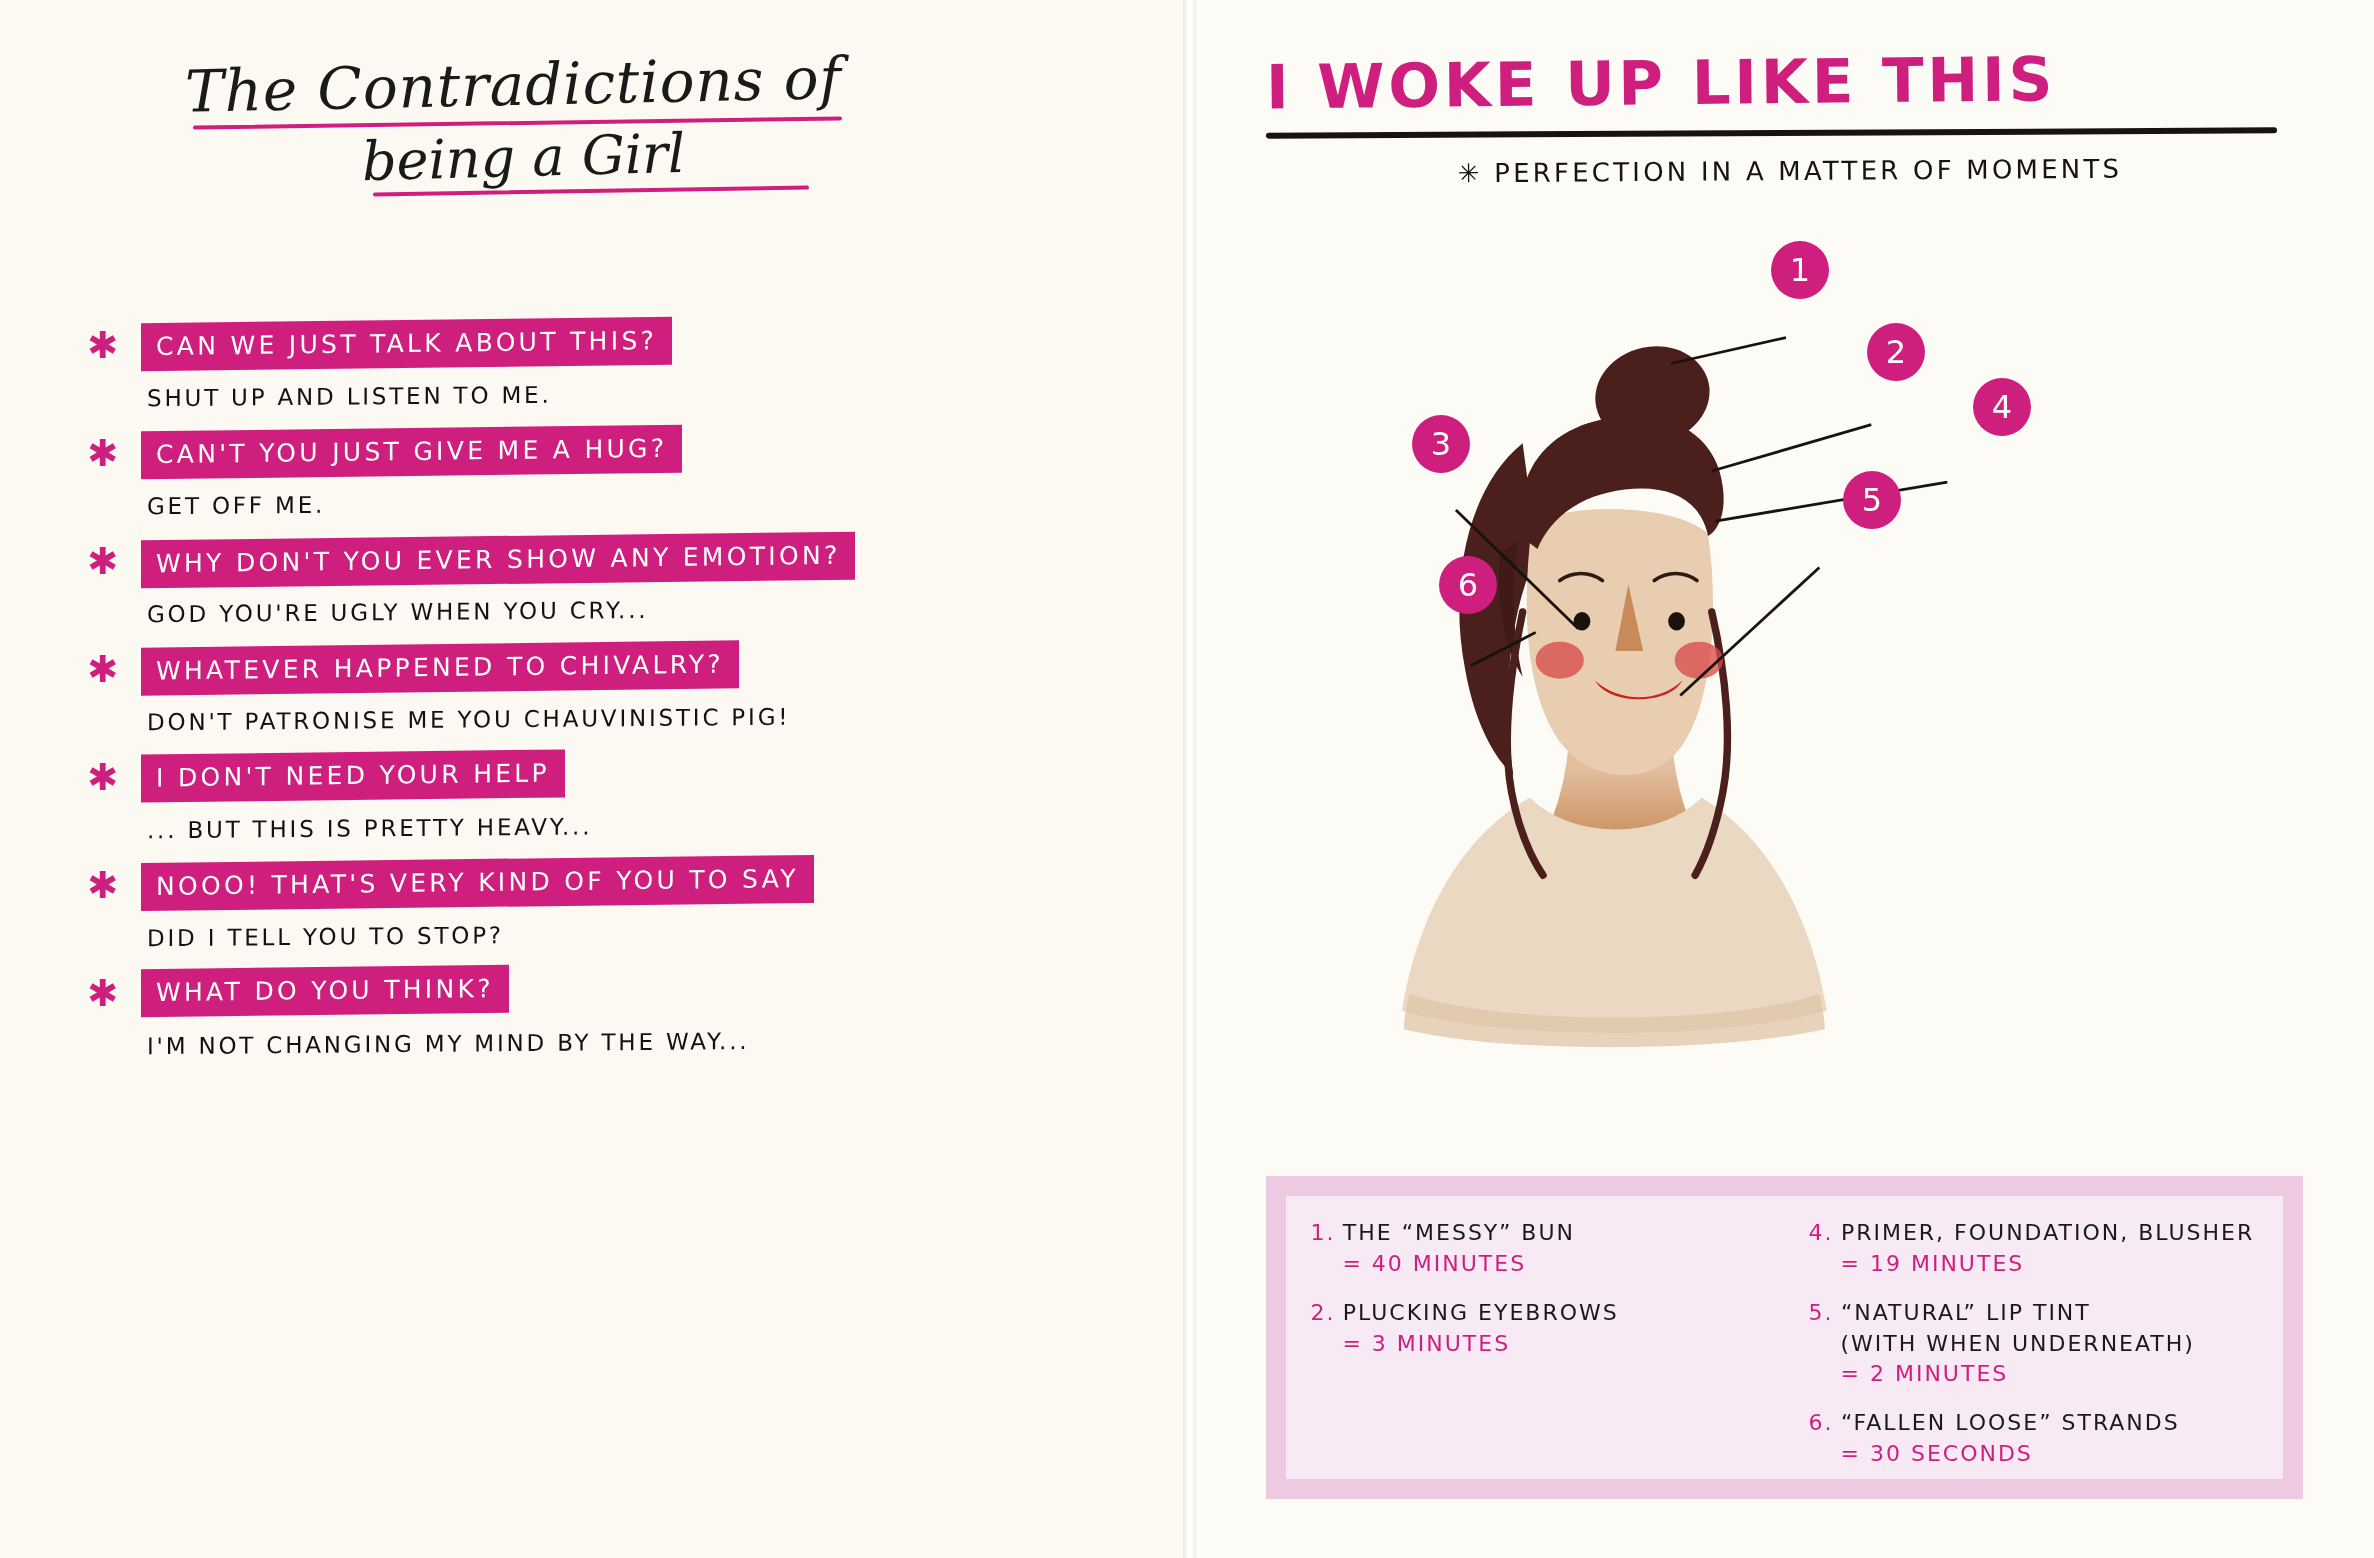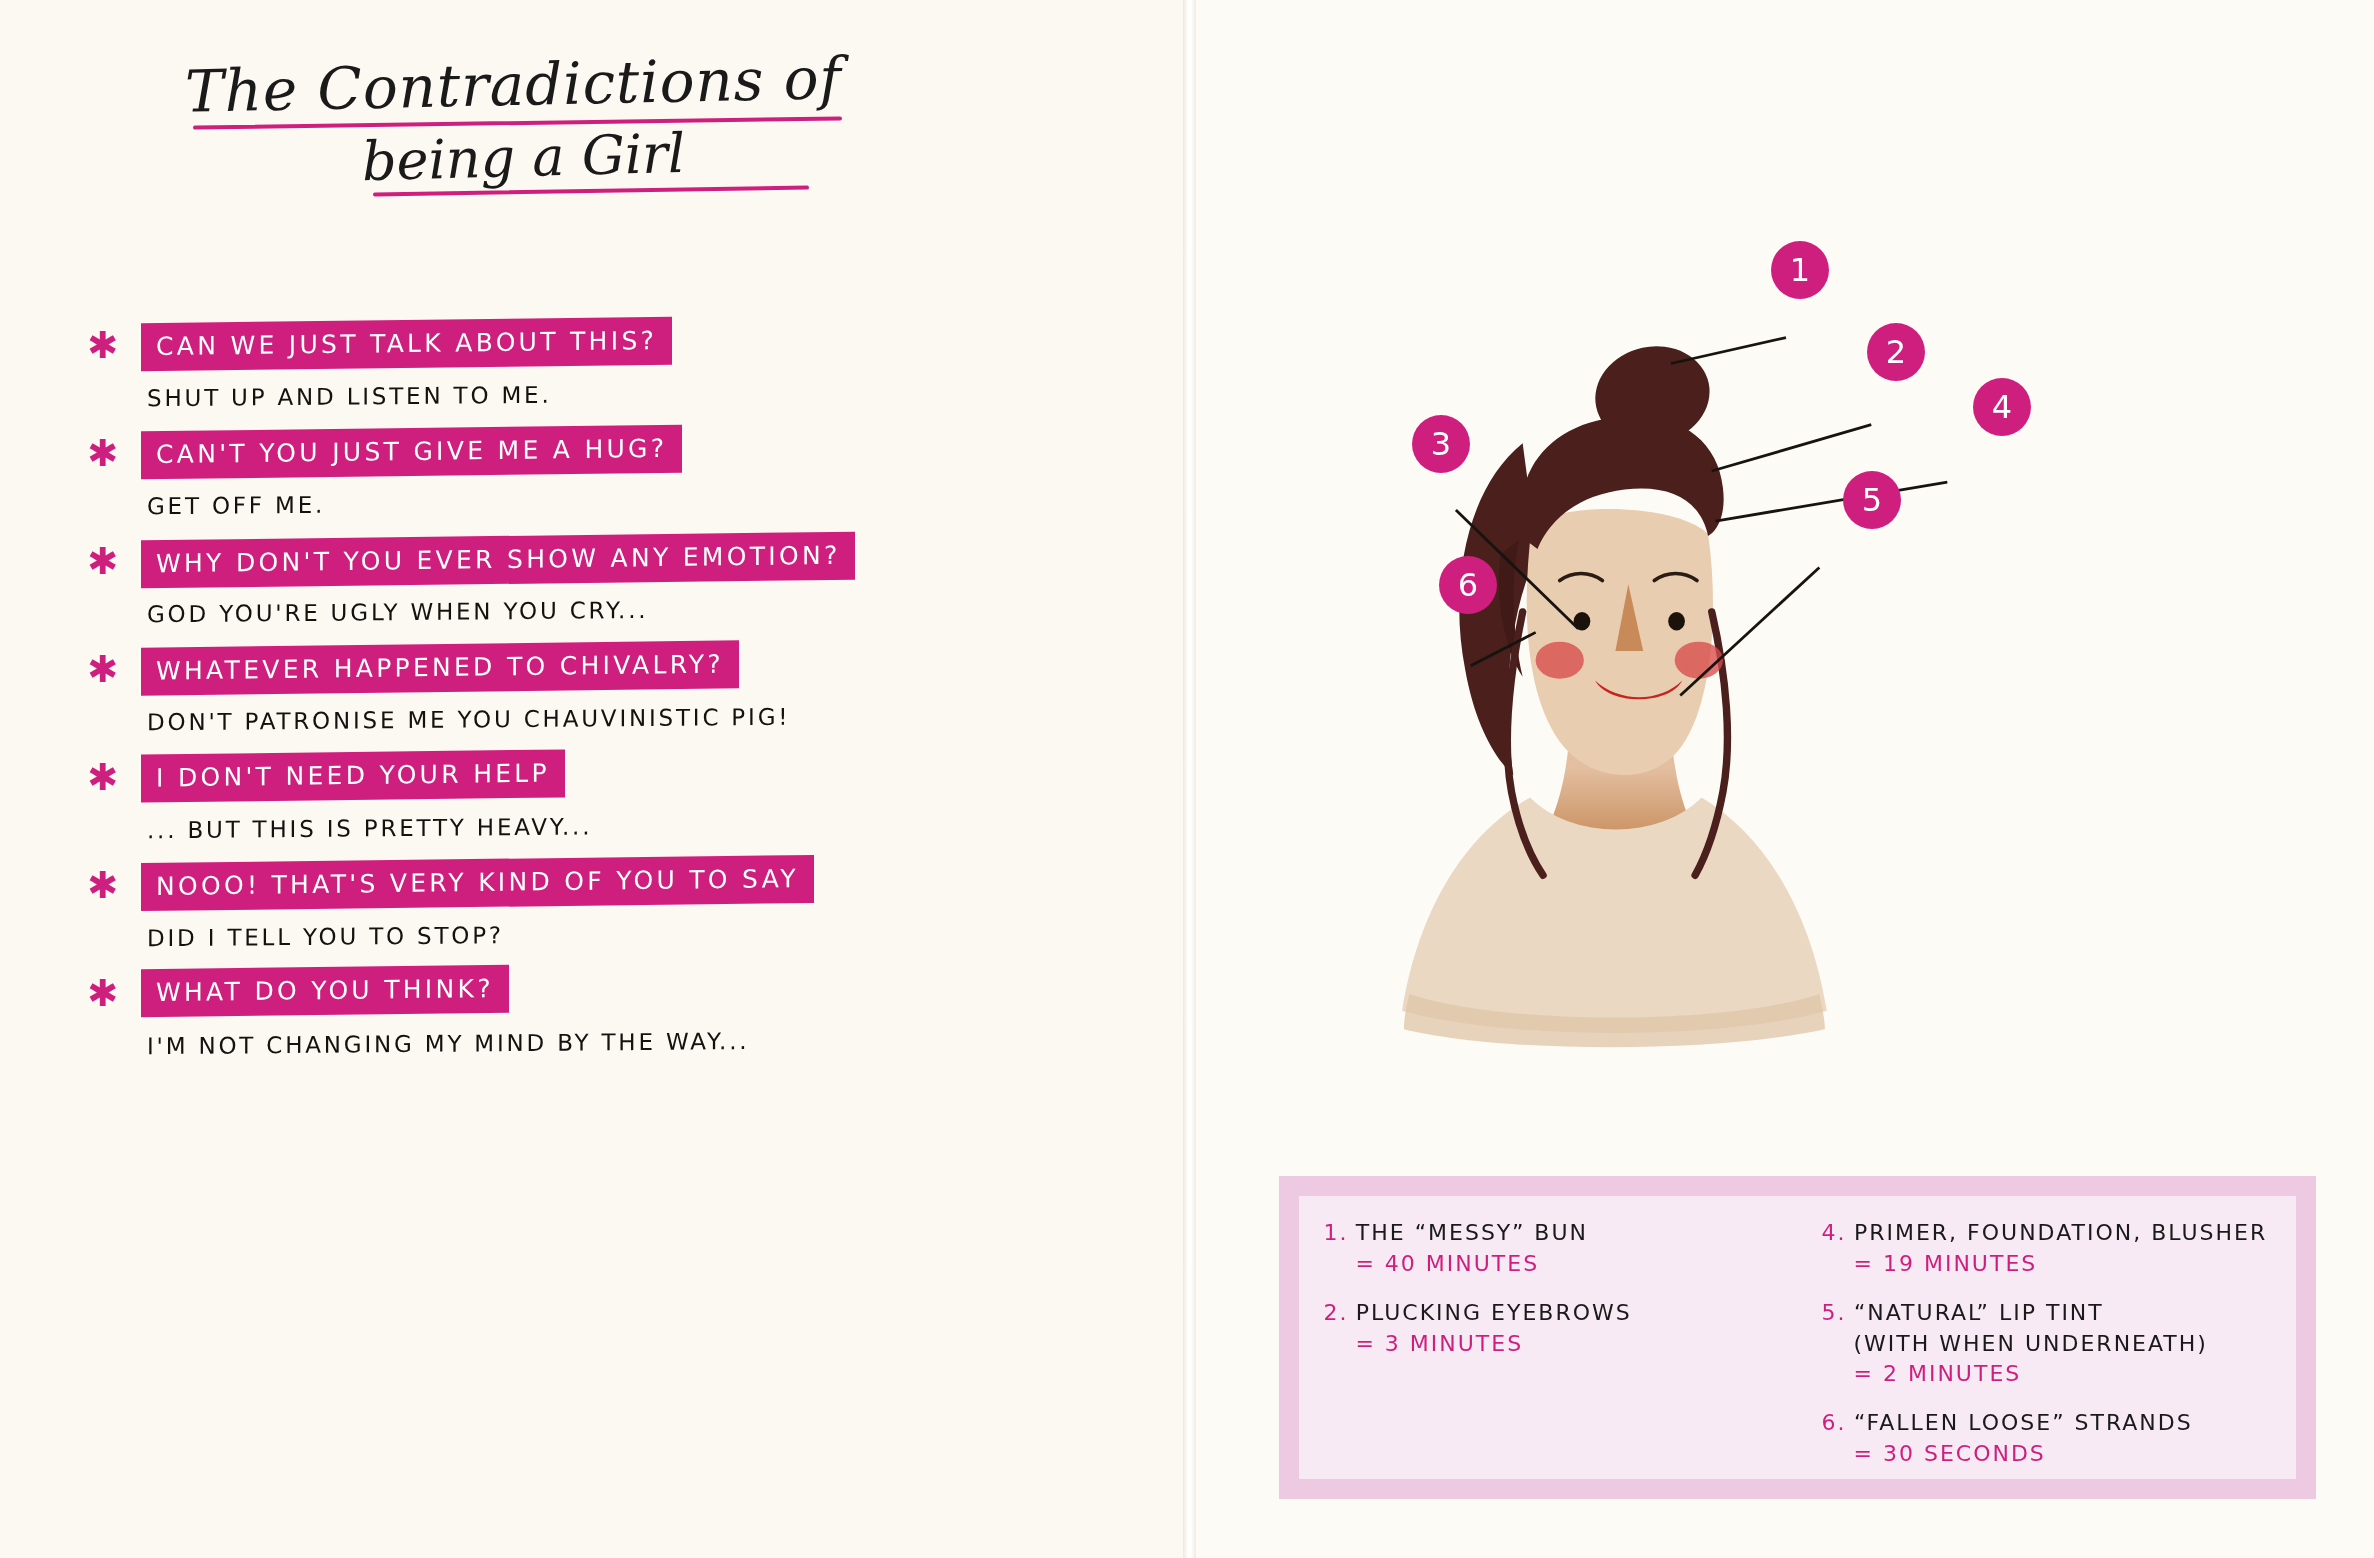--- a/index.html
+++ b/index.html
@@ -298,6 +298,11 @@
 
   <div class="page page-right">
 
+    <div class="right-title">
+      <div class="main">I WOKE UP LIKE THIS</div>
+      <div class="rule"></div>
+      <div class="sub">✳ PERFECTION IN A MATTER OF MOMENTS</div>
+    </div>
 
     <div class="illus">
       <svg width="1179" height="853" viewBox="0 0 1271 920">

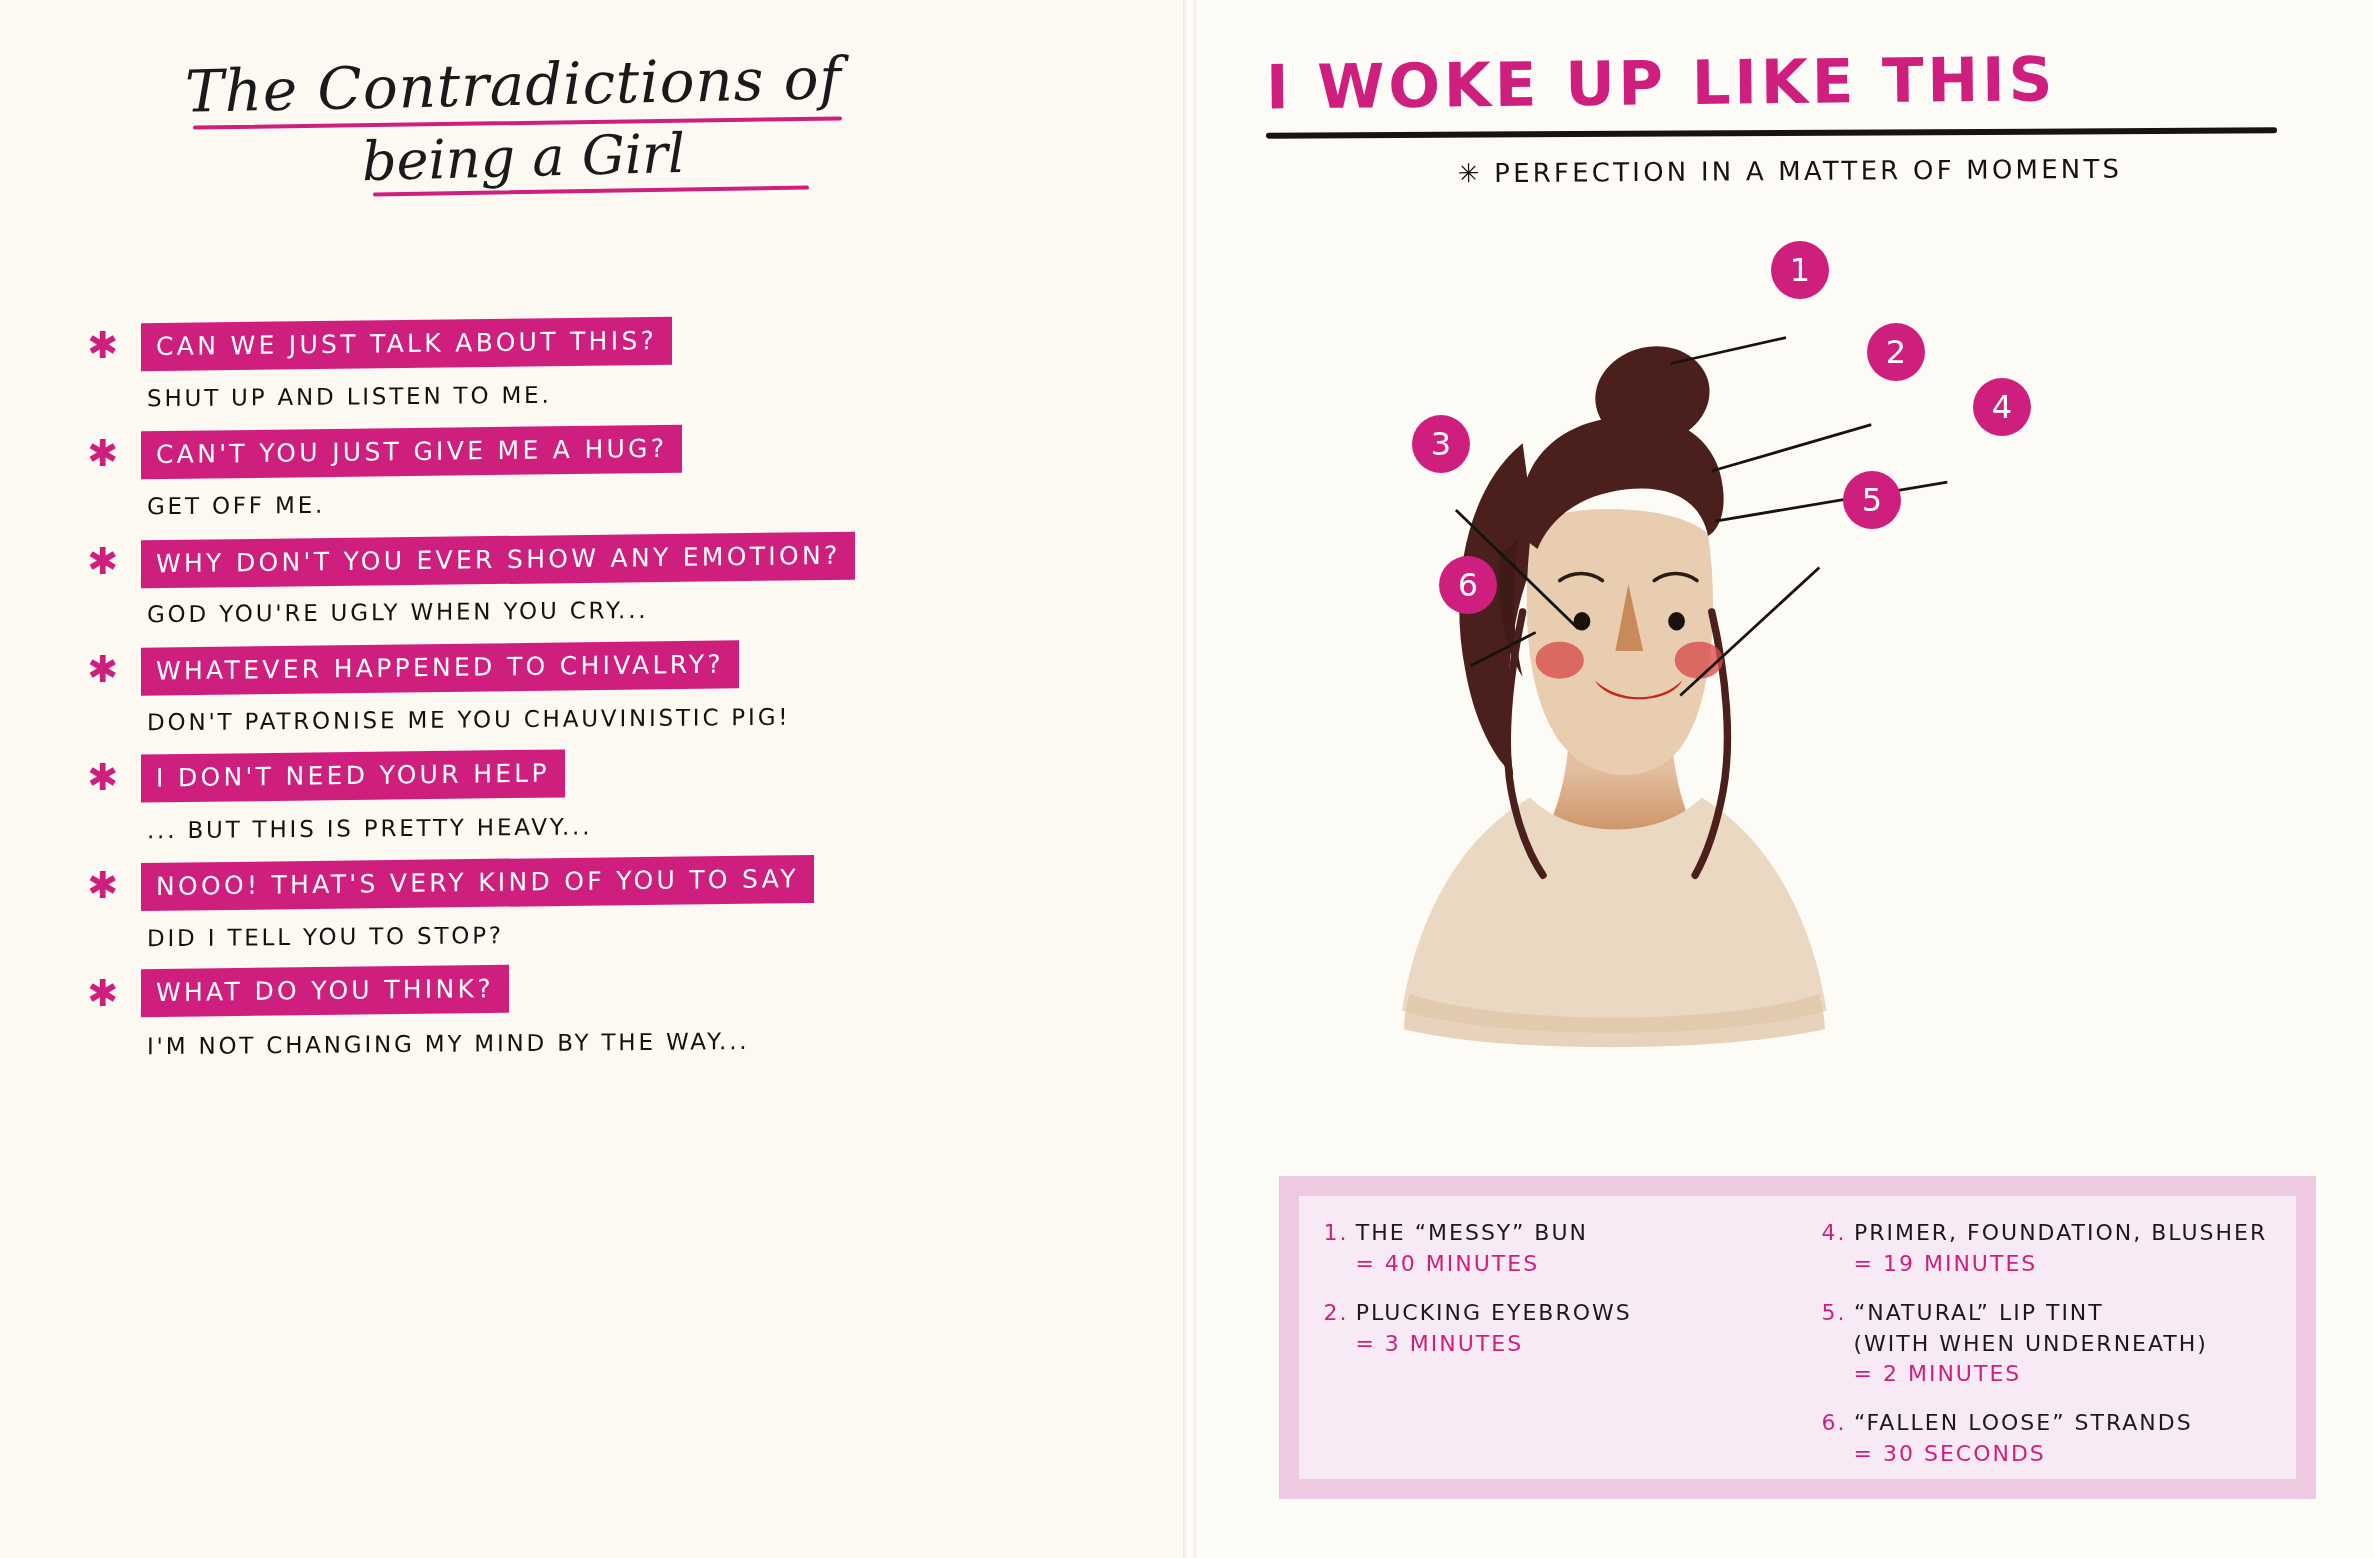--- a/index.html
+++ b/index.html
@@ -189,7 +189,6 @@
     background: #eec9e2;
     padding: 0;
     box-sizing: border-box;
-    margin-left: 13px;
   }
   .legend-inner {
     position: absolute;

